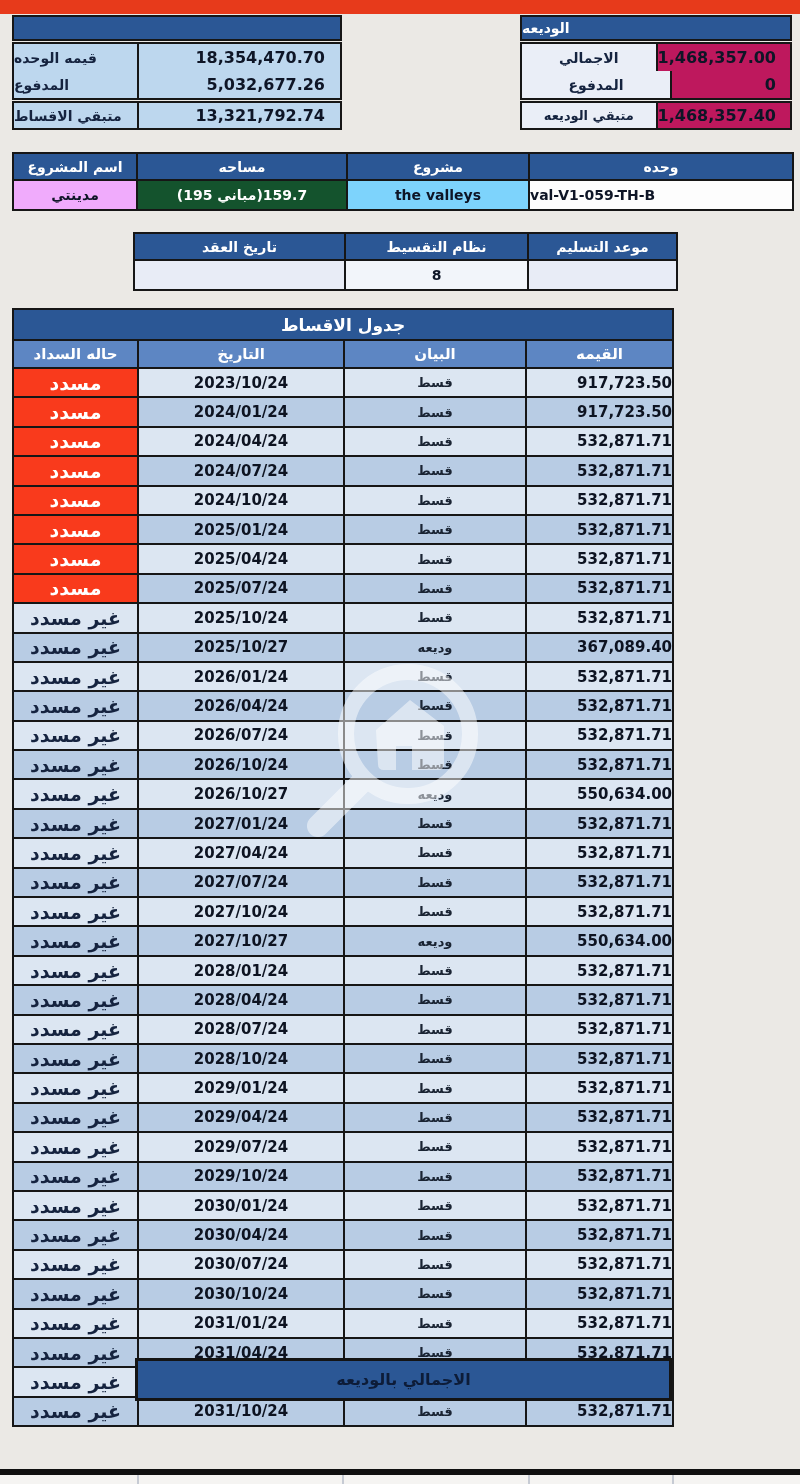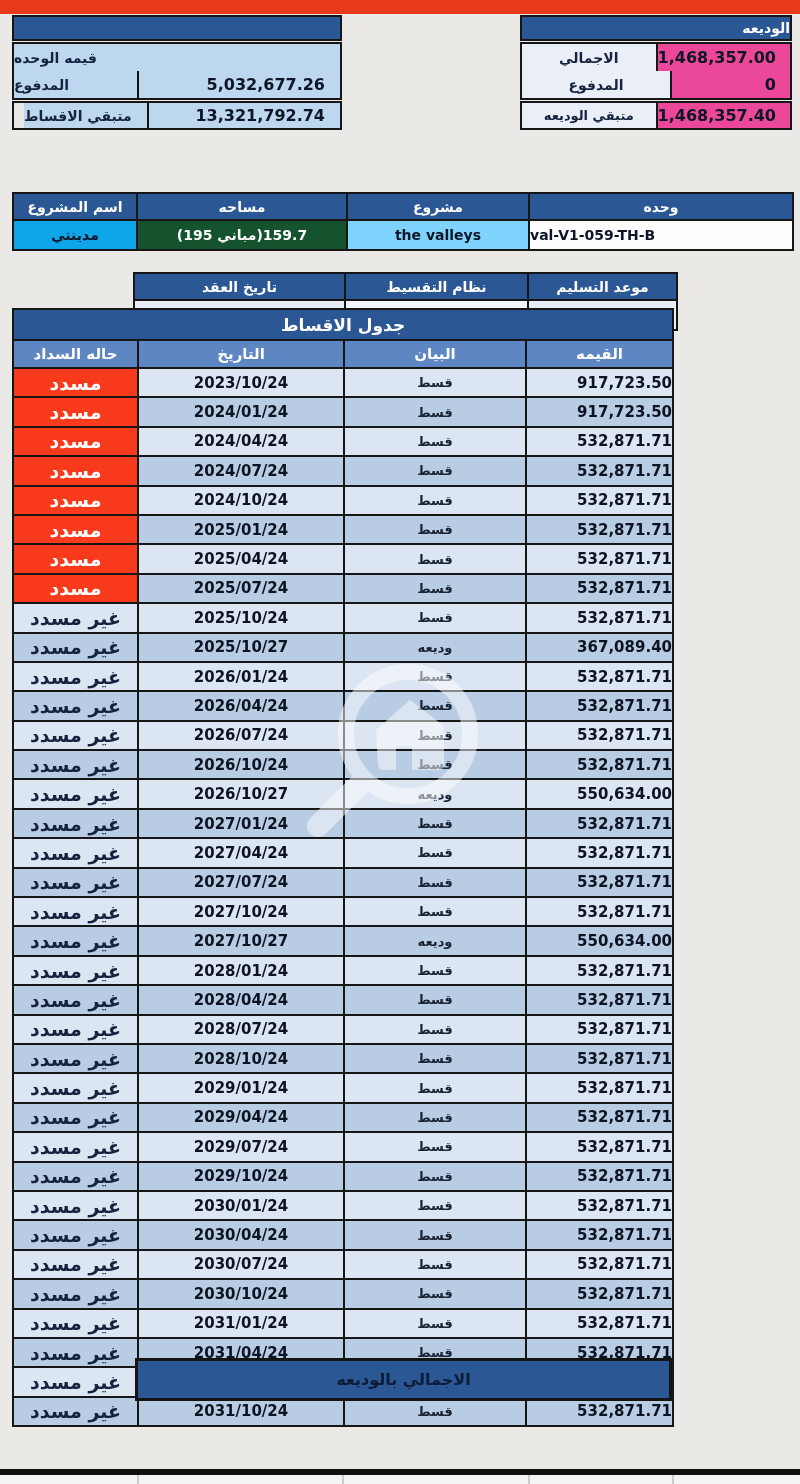--- a/index.html
+++ b/index.html
@@ -11,7 +11,7 @@
   .top-bar{left:0;top:0;width:800px;height:14px;background:#e73a1b;}
 
   
-  .hdr-dark{background:#2b5795;color:#ffffff;font-weight:bold;text-align:right;
+  .hdr-dark{background:#2b5795;color:#ffffff;font-weight:bold;text-align:left;
             border:2px solid #161616;box-sizing:border-box;}
 
   

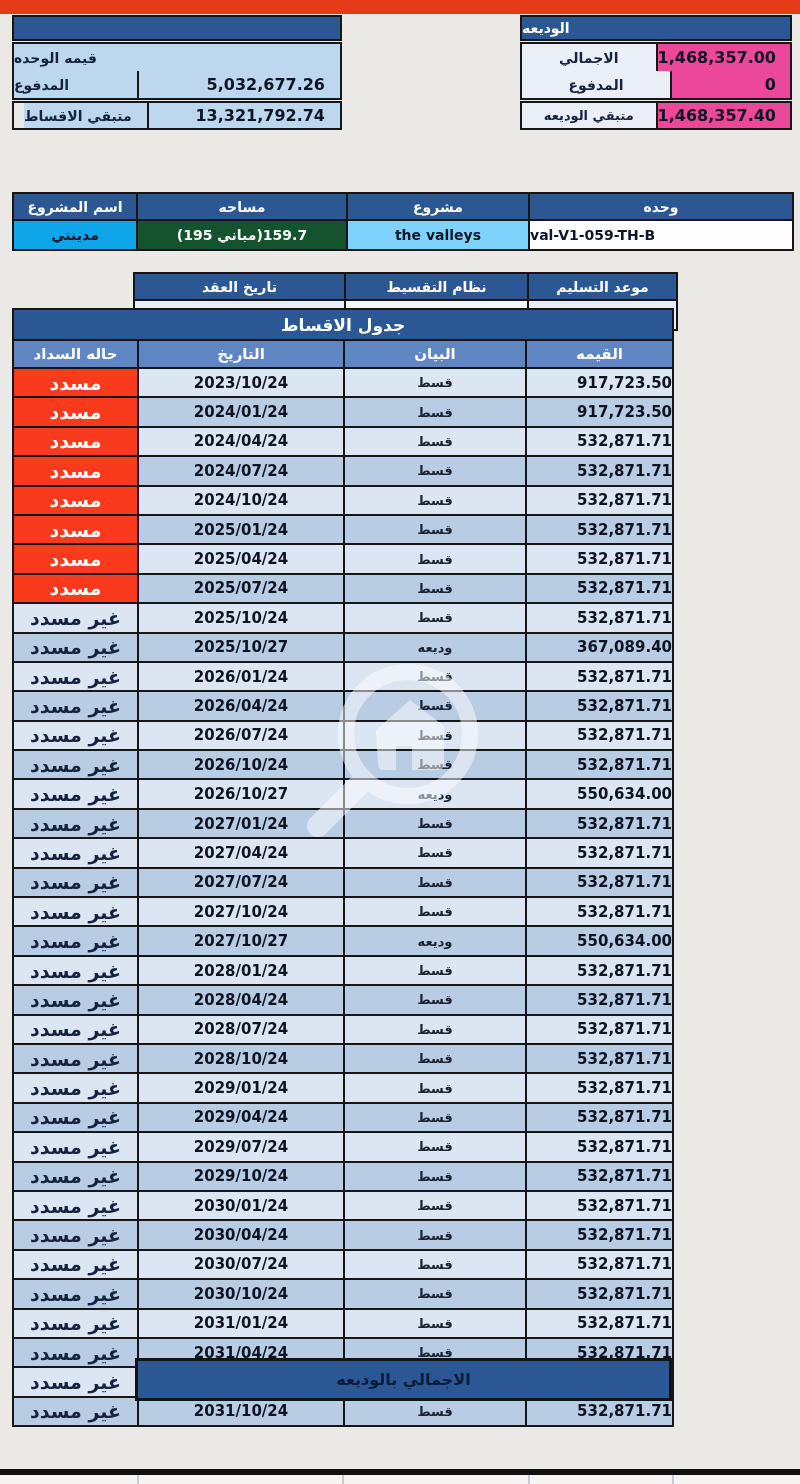--- a/index.html
+++ b/index.html
@@ -72,6 +72,7 @@
     <div class="sum-block" style="height:58px;">
       <div class="sum-row">
         <div class="sum-label" dir="rtl">قيمه الوحده</div>
+        <div class="sum-value">18,354,470.70</div>
       </div>
       <div class="sum-row">
         <div class="sum-label" dir="rtl">المدفوع</div>

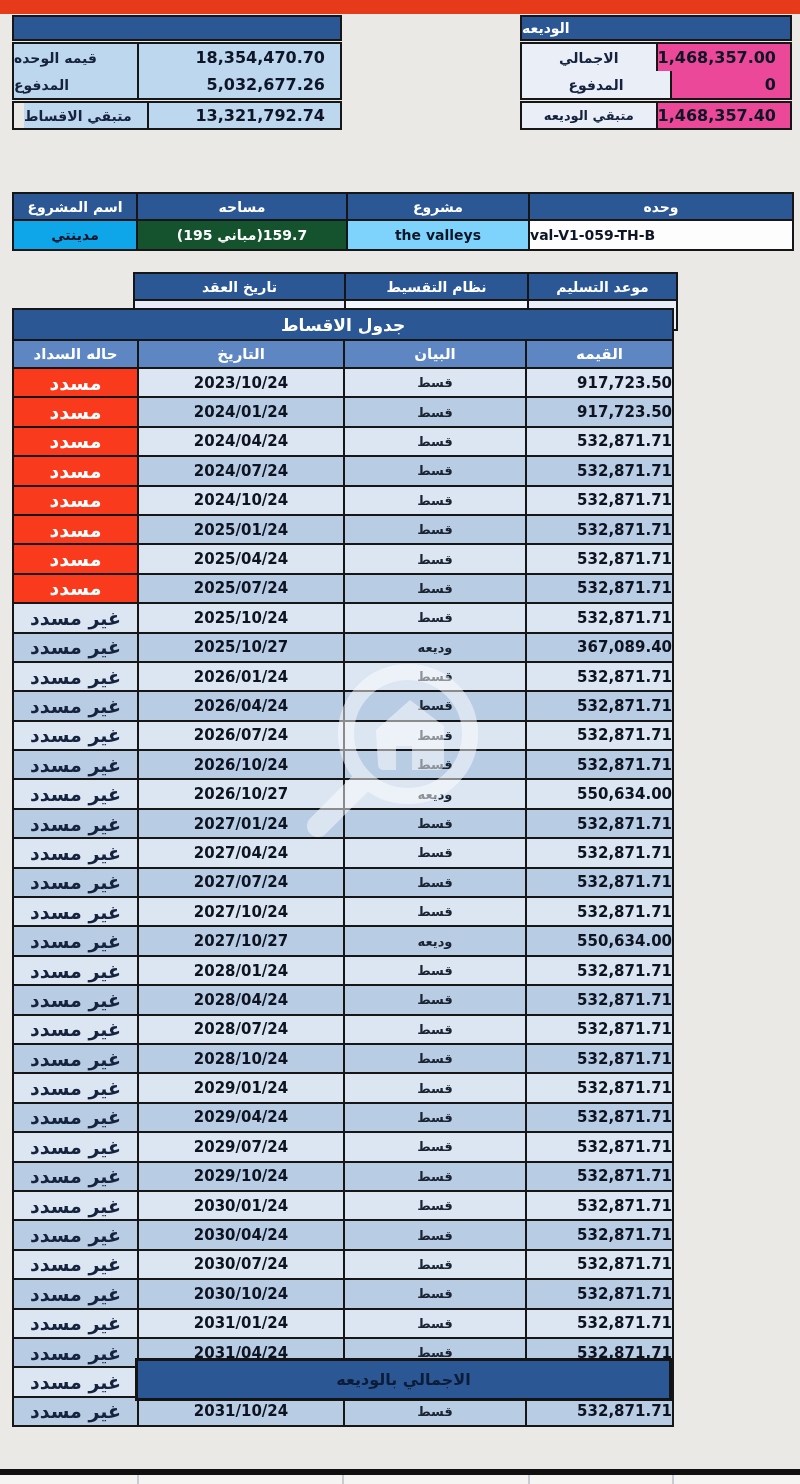--- a/index.html
+++ b/index.html
@@ -23,7 +23,7 @@
   .unit-sum .sum-label{width:123px;}
   .unit-sum .sum-value{flex:1;padding-right:15px;border-left:2px solid #161616;align-self:stretch;display:flex;align-items:center;justify-content:flex-end;}
   .dep-sum .sum-label{width:148px;background:#eaeef7;align-self:stretch;display:flex;align-items:center;justify-content:center;}
-  .dep-sum .sum-value{flex:1;padding-right:14px;background:#ec4899;border-left:2px solid #161616;align-self:stretch;display:flex;align-items:center;justify-content:flex-end;}
+  .dep-sum .sum-value{flex:1;padding-right:14px;background:#be185d;border-left:2px solid #161616;align-self:stretch;display:flex;align-items:center;justify-content:flex-end;}
 
   
   table.info{border-collapse:collapse;table-layout:fixed;margin-top:40px;}

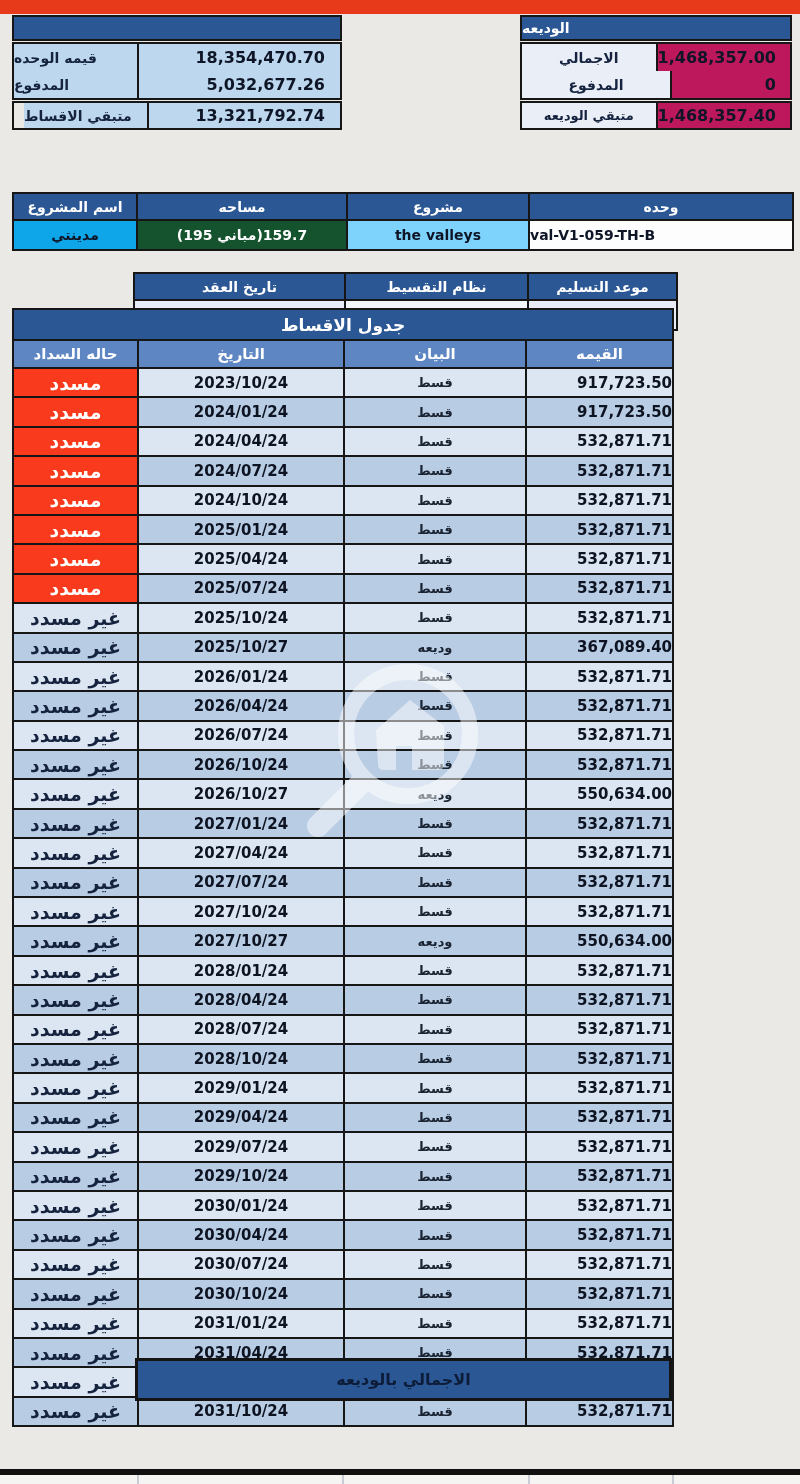--- a/index.html
+++ b/index.html
@@ -79,7 +79,7 @@
         <div class="sum-value">5,032,677.26</div>
       </div>
     </div>
-    <div class="sum-block" style="height:29px;padding-left:10px;">
+    <div class="sum-block" style="height:29px;">
       <div class="sum-row">
         <div class="sum-label" dir="rtl">متبقي الاقساط</div>
         <div class="sum-value">13,321,792.74</div>

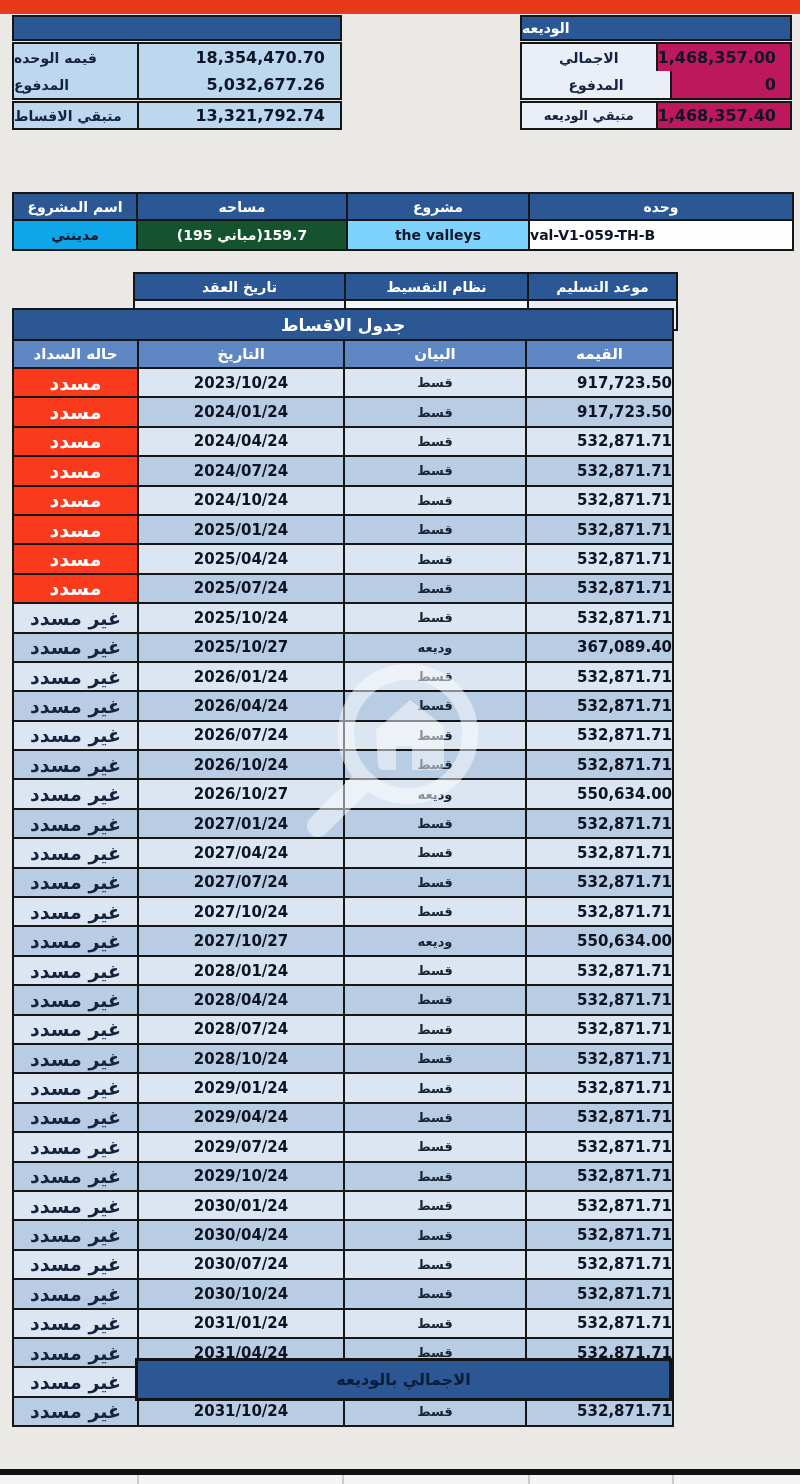--- a/index.html
+++ b/index.html
@@ -26,7 +26,7 @@
   .dep-sum .sum-value{flex:1;padding-right:14px;background:#be185d;border-left:2px solid #161616;align-self:stretch;display:flex;align-items:center;justify-content:flex-end;}
 
   
-  table.info{border-collapse:collapse;table-layout:fixed;margin-top:40px;}
+  table.info{border-collapse:collapse;table-layout:fixed;}
   table.info th,table.info td{border:2px solid #161616;padding:0;overflow:hidden;white-space:nowrap;}
   table.info th{background:#2b5795;color:#fff;font-weight:bold;font-size:14px;height:25px;text-align:center;}
   table.info td{font-size:14px;font-weight:bold;height:28px;text-align:center;background:#e7ecf5;color:#0e1526;}

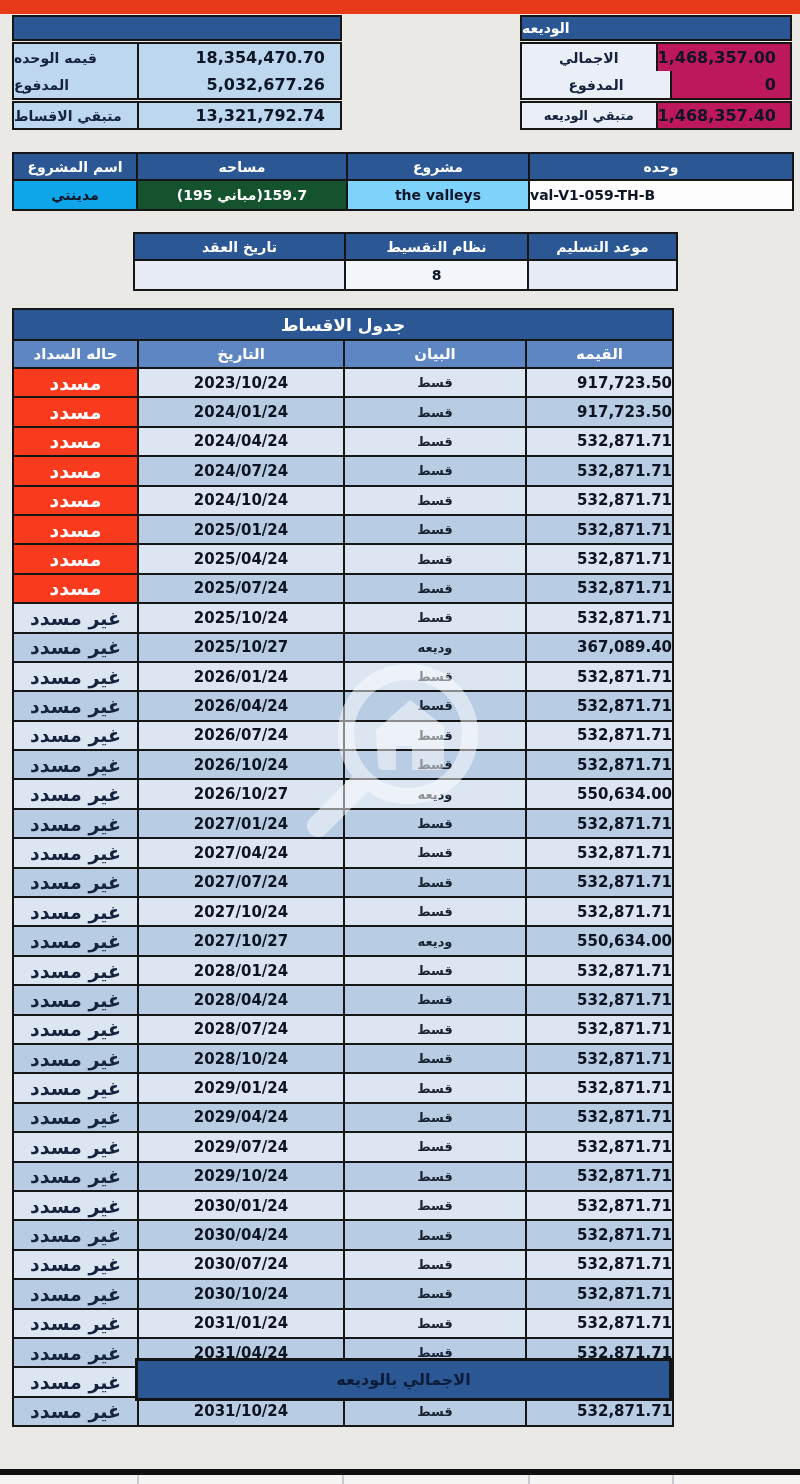--- a/index.html
+++ b/index.html
@@ -124,7 +124,7 @@
     </thead>
     <tbody>
       <tr>
-        <td dir="rtl" style="background:#0ea5e9;">مدينتي</td>
+        <td dir="rtl" style="background:#f0abfc;">مدينتي</td>
         <td dir="rtl" style="background:#14532d;color:#ffffff;">159.7(مباني 195)</td>
         <td style="background:#7dd3fc;font-weight:600;">the valleys</td>
         <td style="background:#fdfdfd;text-align:left;font-weight:600;">val-V1-059-TH-B</td>

